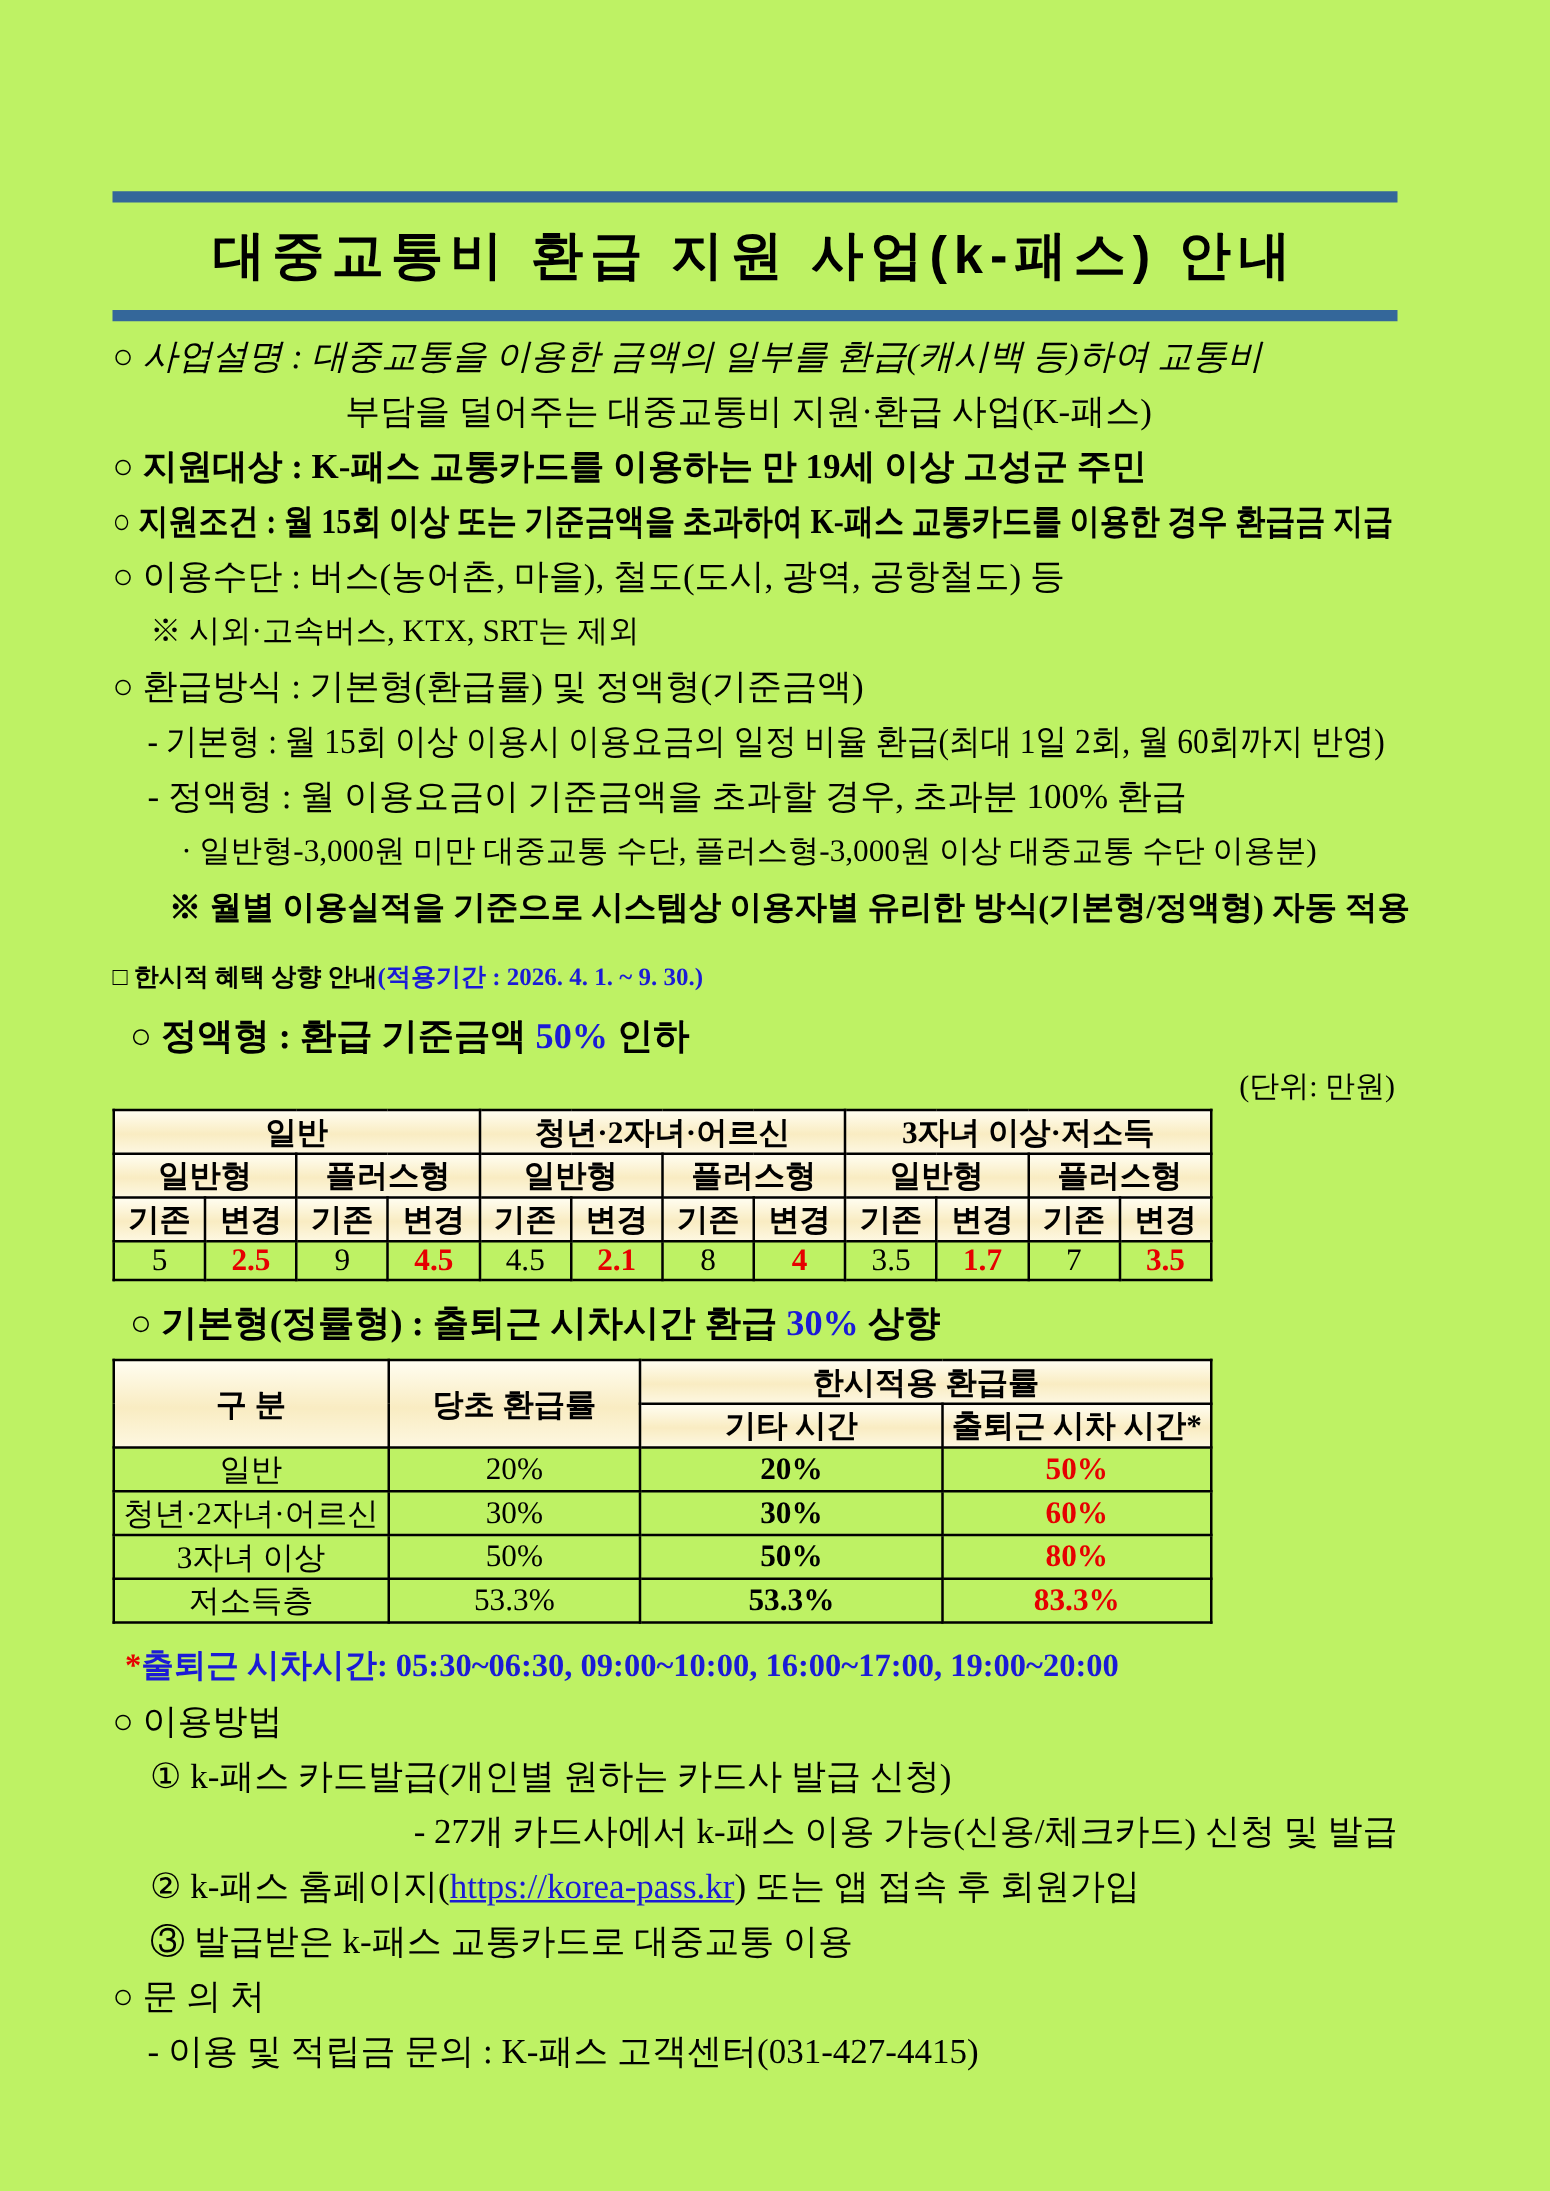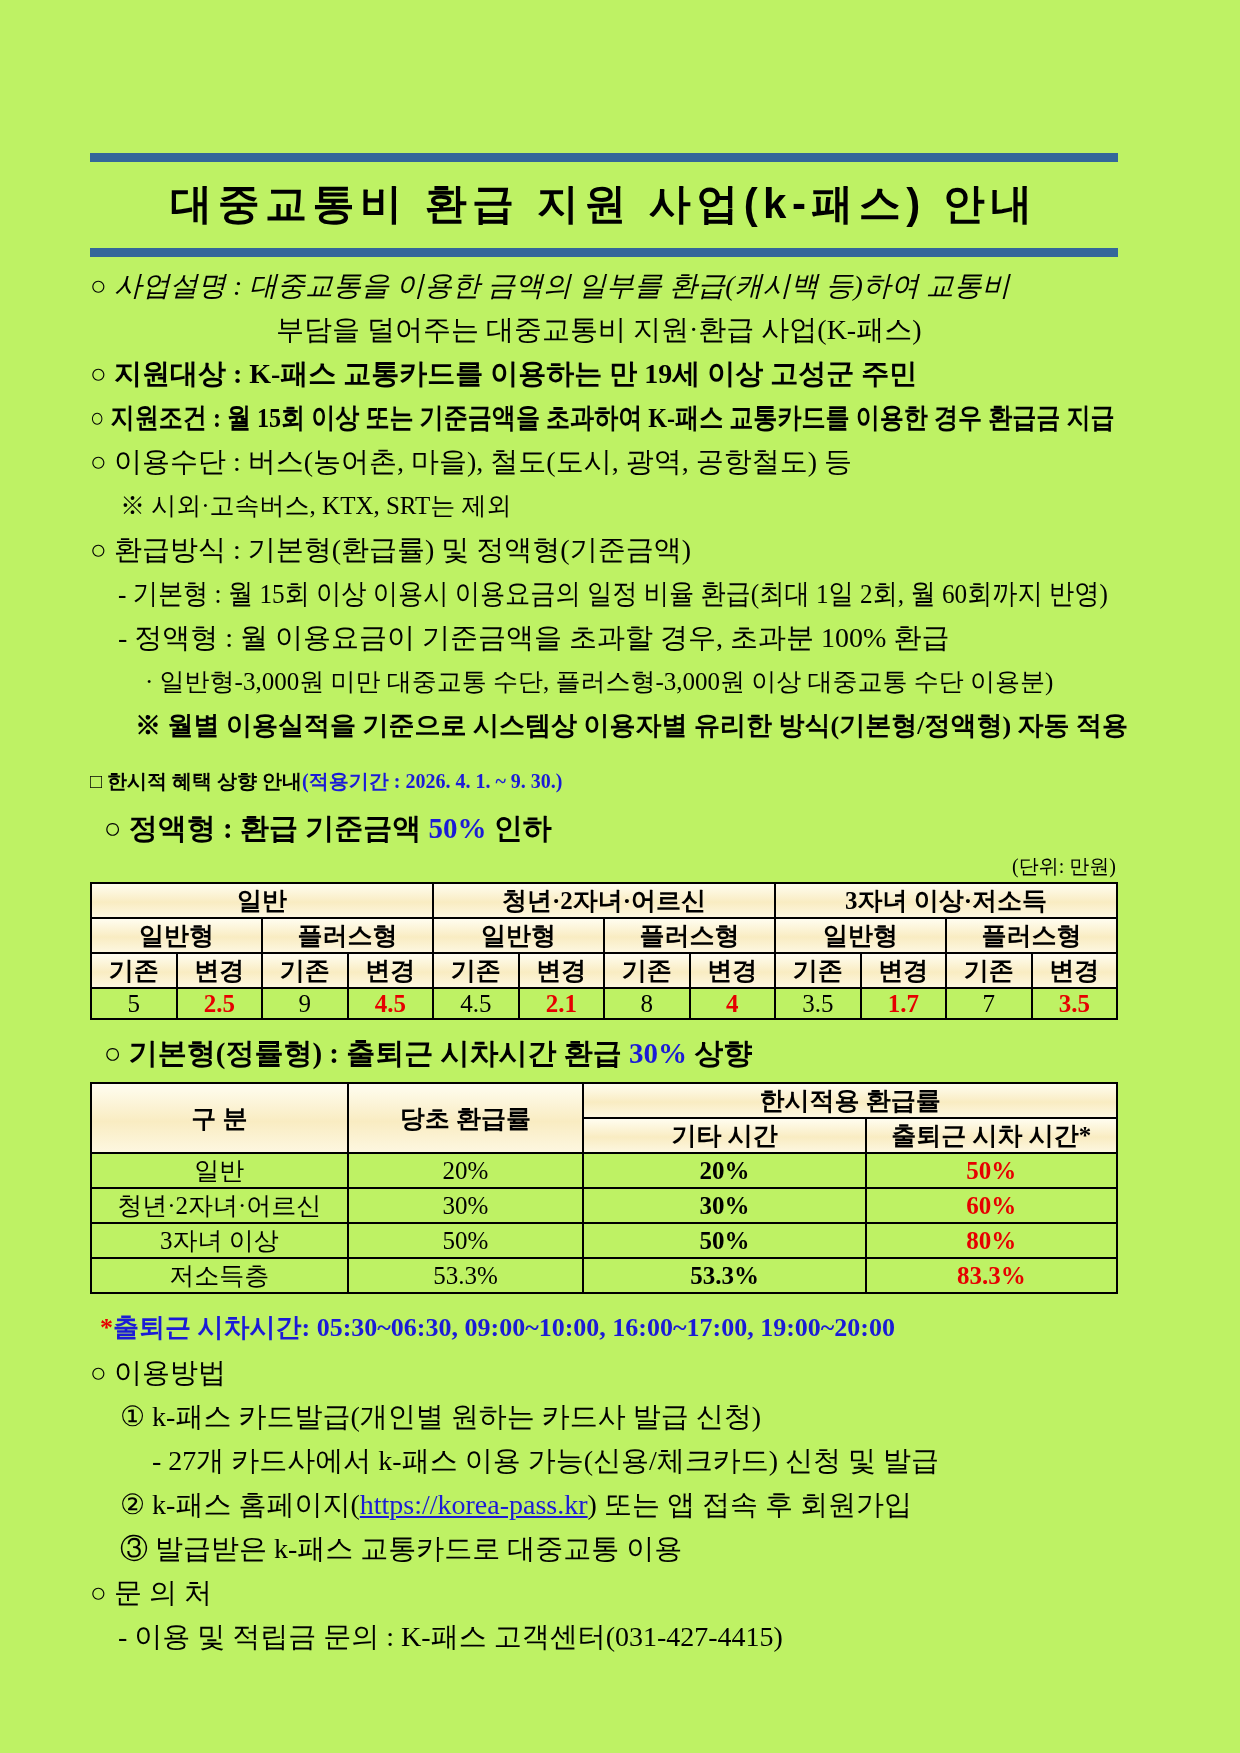--- a/index.html
+++ b/index.html
@@ -41,7 +41,7 @@
   .section-head { font-size:20px; font-weight:700; margin:26px 0 10px 0; white-space:nowrap; }
   .sub-head { font-size:29px; font-weight:700; margin:14px 0 4px 0; padding-left:14px; white-space:nowrap; }
   .blue { color:#1b1bd6; }
-  .unit-label { font-size:20px; text-align:right; margin:0 2px 2px 0; }
+  .unit-label { font-size:24px; text-align:right; margin:0 2px 2px 0; }
 
   
   table { border-collapse:collapse; width:1028px; table-layout:fixed; }

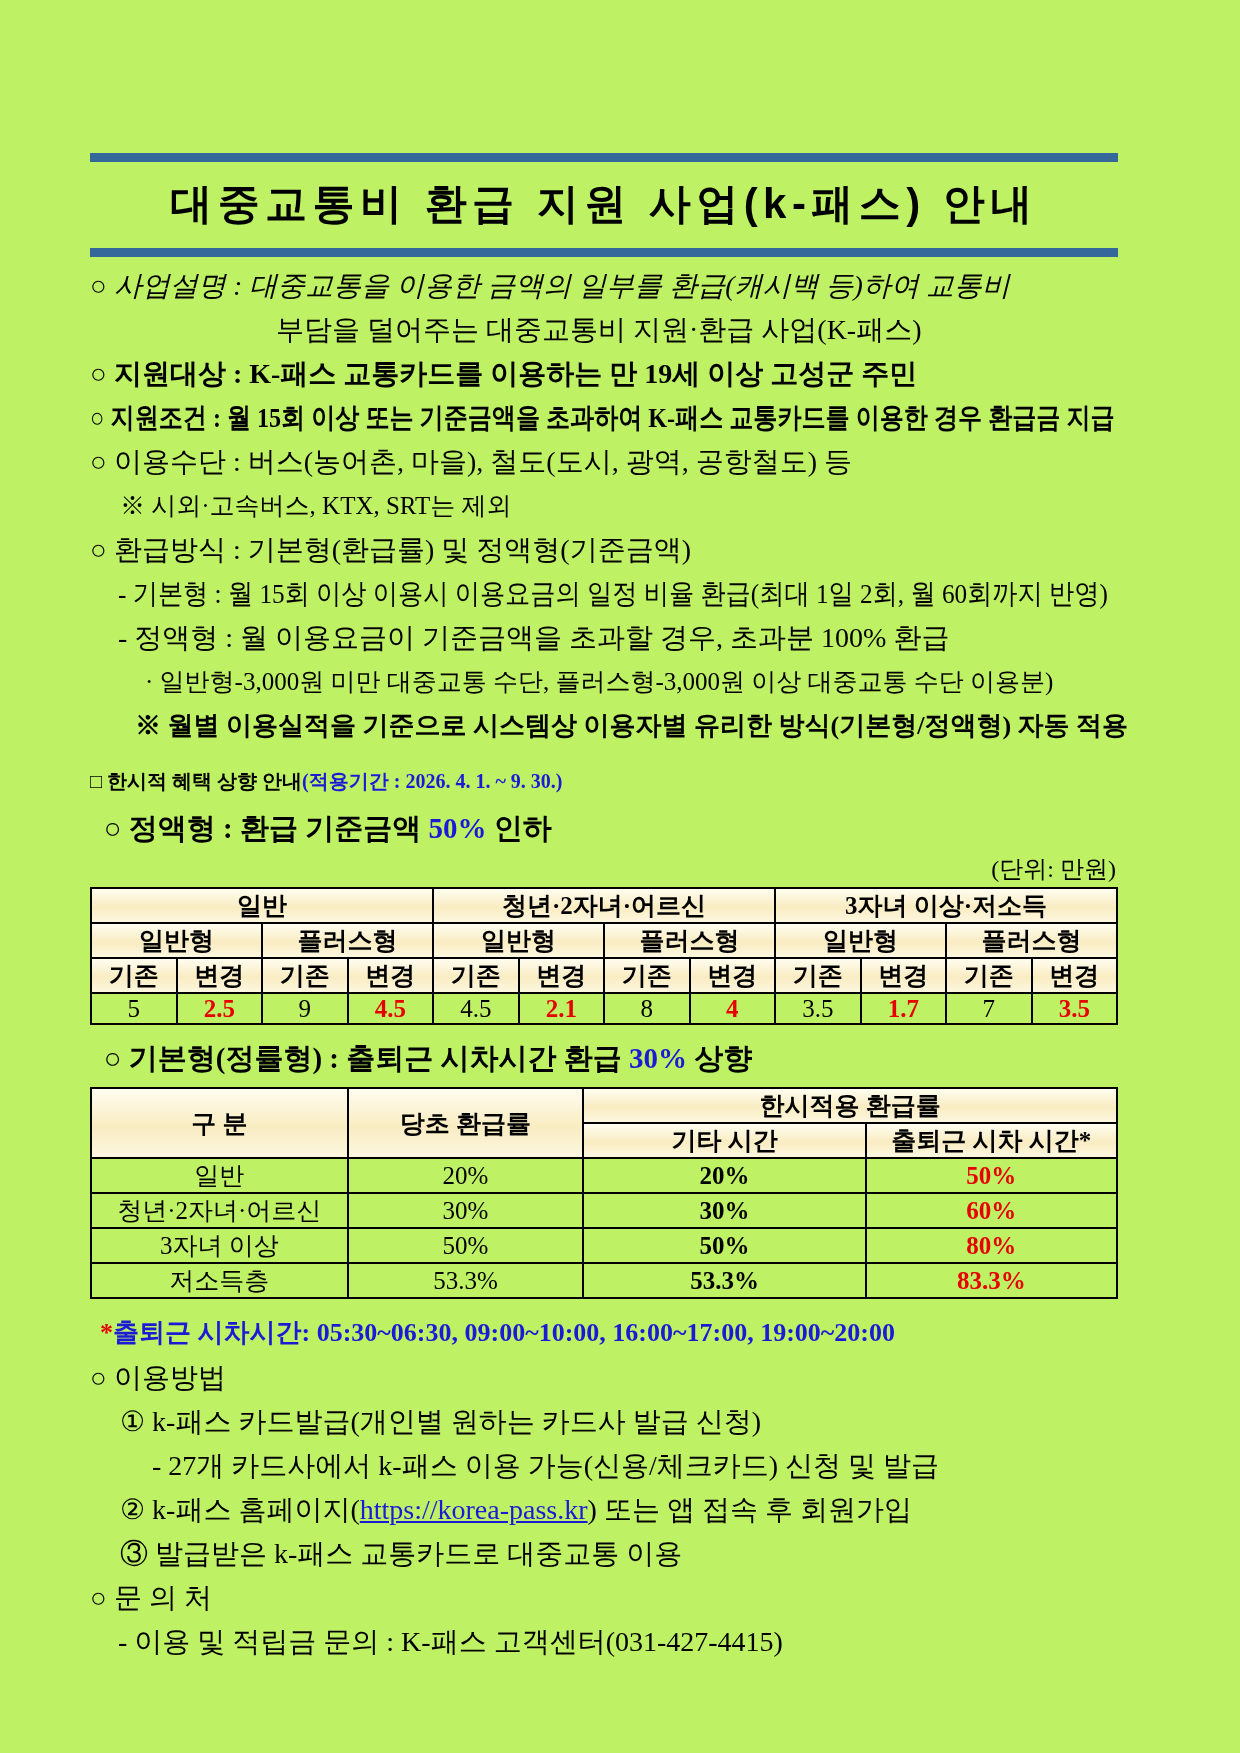--- a/index.html
+++ b/index.html
@@ -44,7 +44,7 @@
   .unit-label { font-size:24px; text-align:right; margin:0 2px 2px 0; }
 
   
-  table { border-collapse:collapse; width:1028px; table-layout:fixed; }
+  table { border-collapse:collapse; width:880px; table-layout:fixed; }
   td, th { border:2px solid #000; text-align:center; vertical-align:middle; padding:0; }
   .t1 td { height:29px; font-size:25px; }
   .t1 .hd { background:linear-gradient(180deg,#fffdf0 0%,#f9ecc2 55%,#fdf7e0 100%); font-weight:600; }

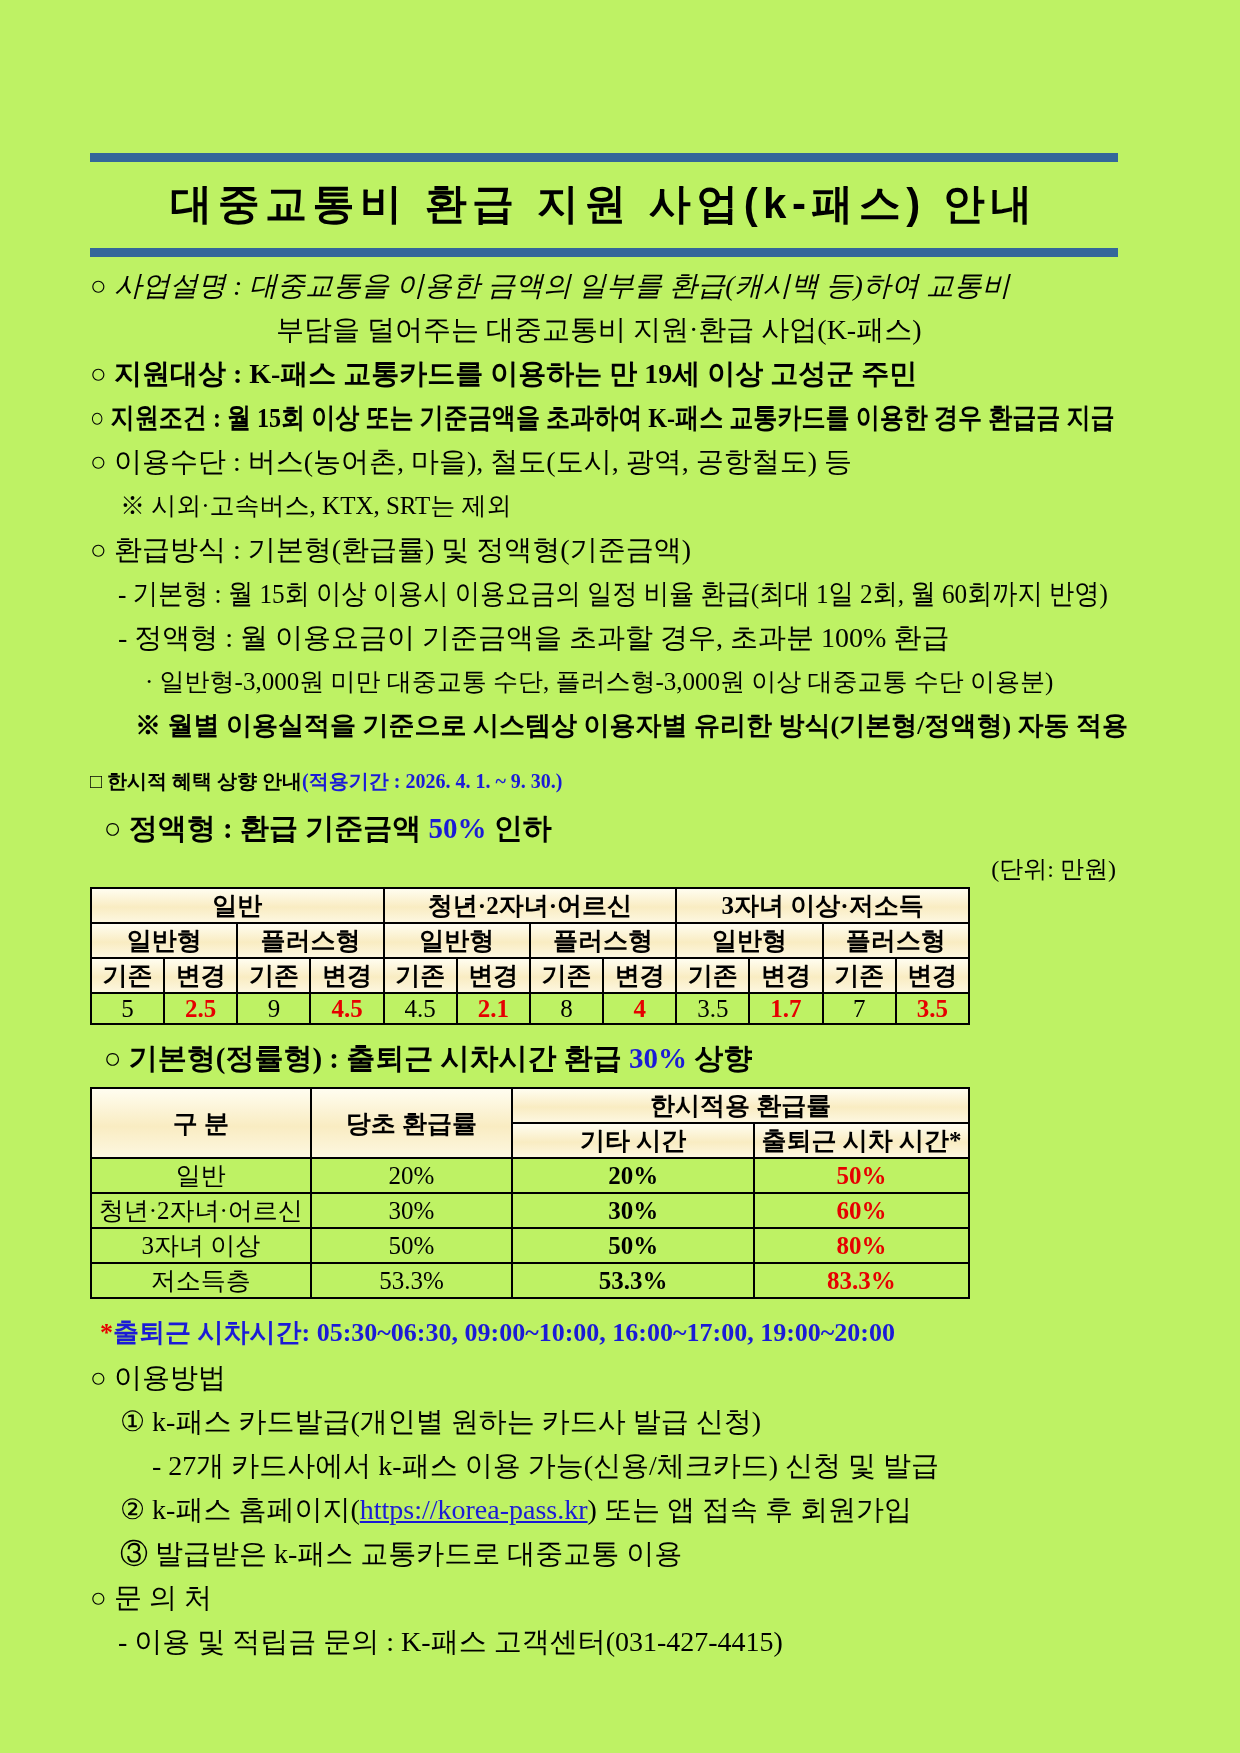--- a/index.html
+++ b/index.html
@@ -60,7 +60,7 @@
   .footnote .star { color:#e60000; }
 
   .usage-step { padding-left:30px; }
-  .usage-sub { padding-left:62px; }
+  .usage-sub { padding-left:62px;text-align:right; }
   .link { color:#1b1bd6; text-decoration:underline; cursor:pointer; }
 </style>
 </head>

